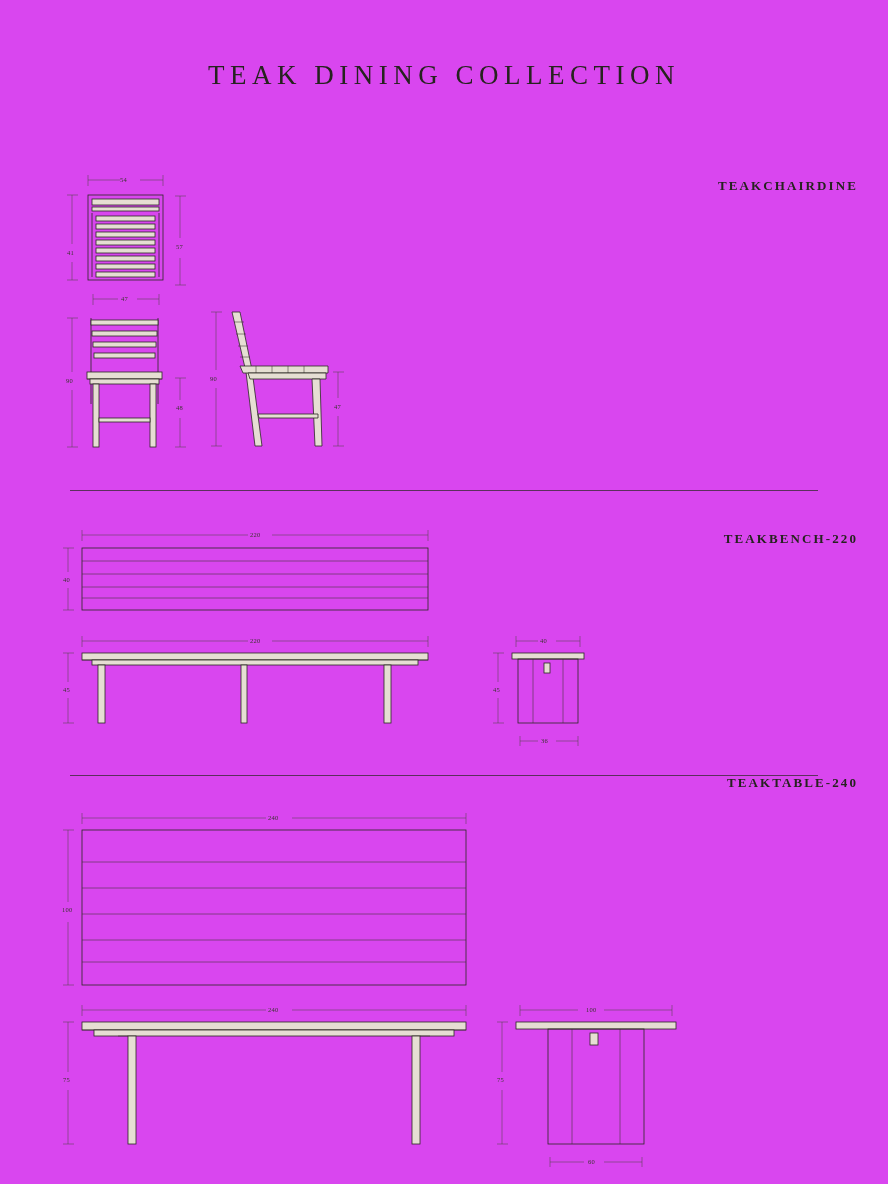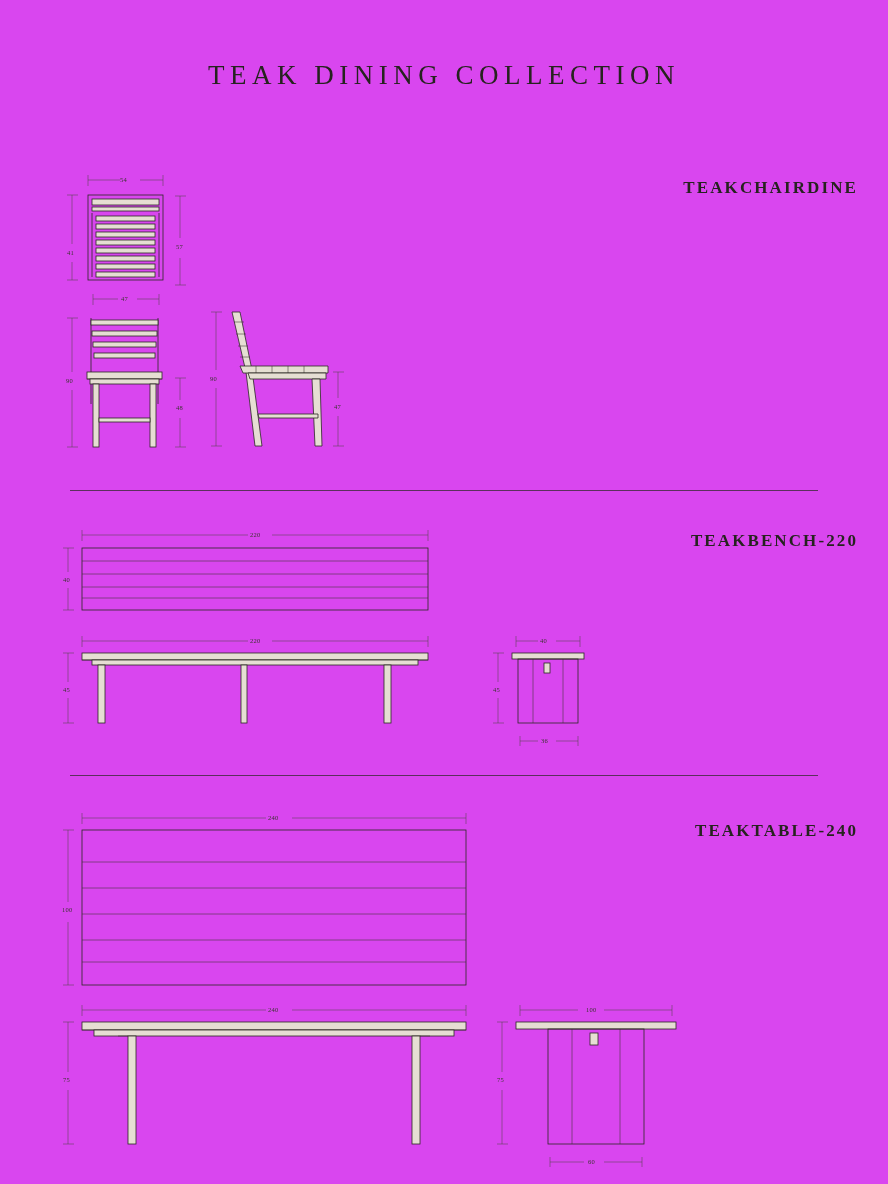--- a/index.html
+++ b/index.html
@@ -44,7 +44,7 @@
   .section-label {
     position: absolute;
     right: 70px;
-    font-size: 17px;
+    font-size: 13px;
     letter-spacing: 2.1px;
     font-weight: bold;
     font-family: "Liberation Serif", serif;

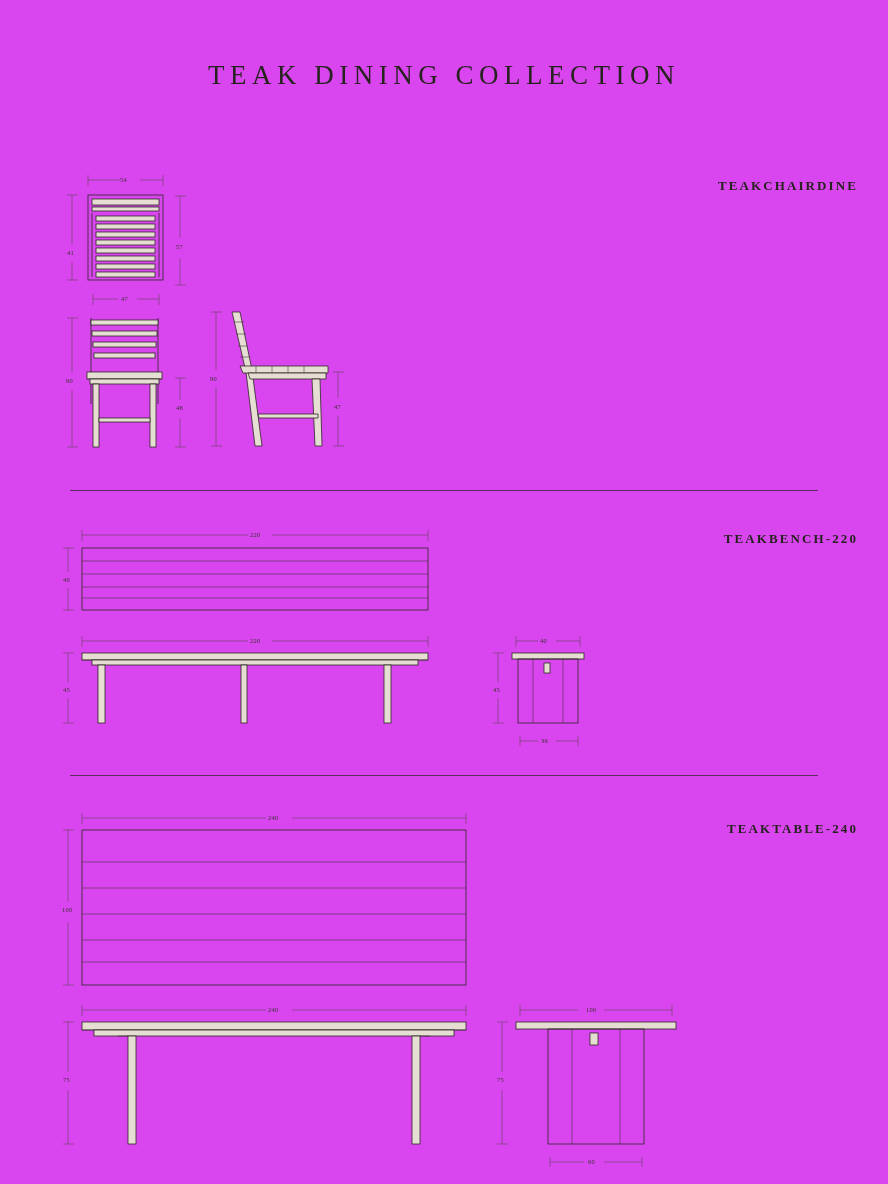--- a/index.html
+++ b/index.html
@@ -81,7 +81,7 @@
 
   <div class="section-label" style="top:178px;">TEAKCHAIRDINE</div>
   <div class="section-label" style="top:531px;text-align:center;">TEAKBENCH-220</div>
-  <div class="section-label" style="top:821px;">TEAKTABLE-240</div>
+  <div class="section-label" style="top:775px;">TEAKTABLE-240</div>
 
   <div class="rule" style="top:490px;"></div>
   <div class="rule" style="top:775px;"></div>

